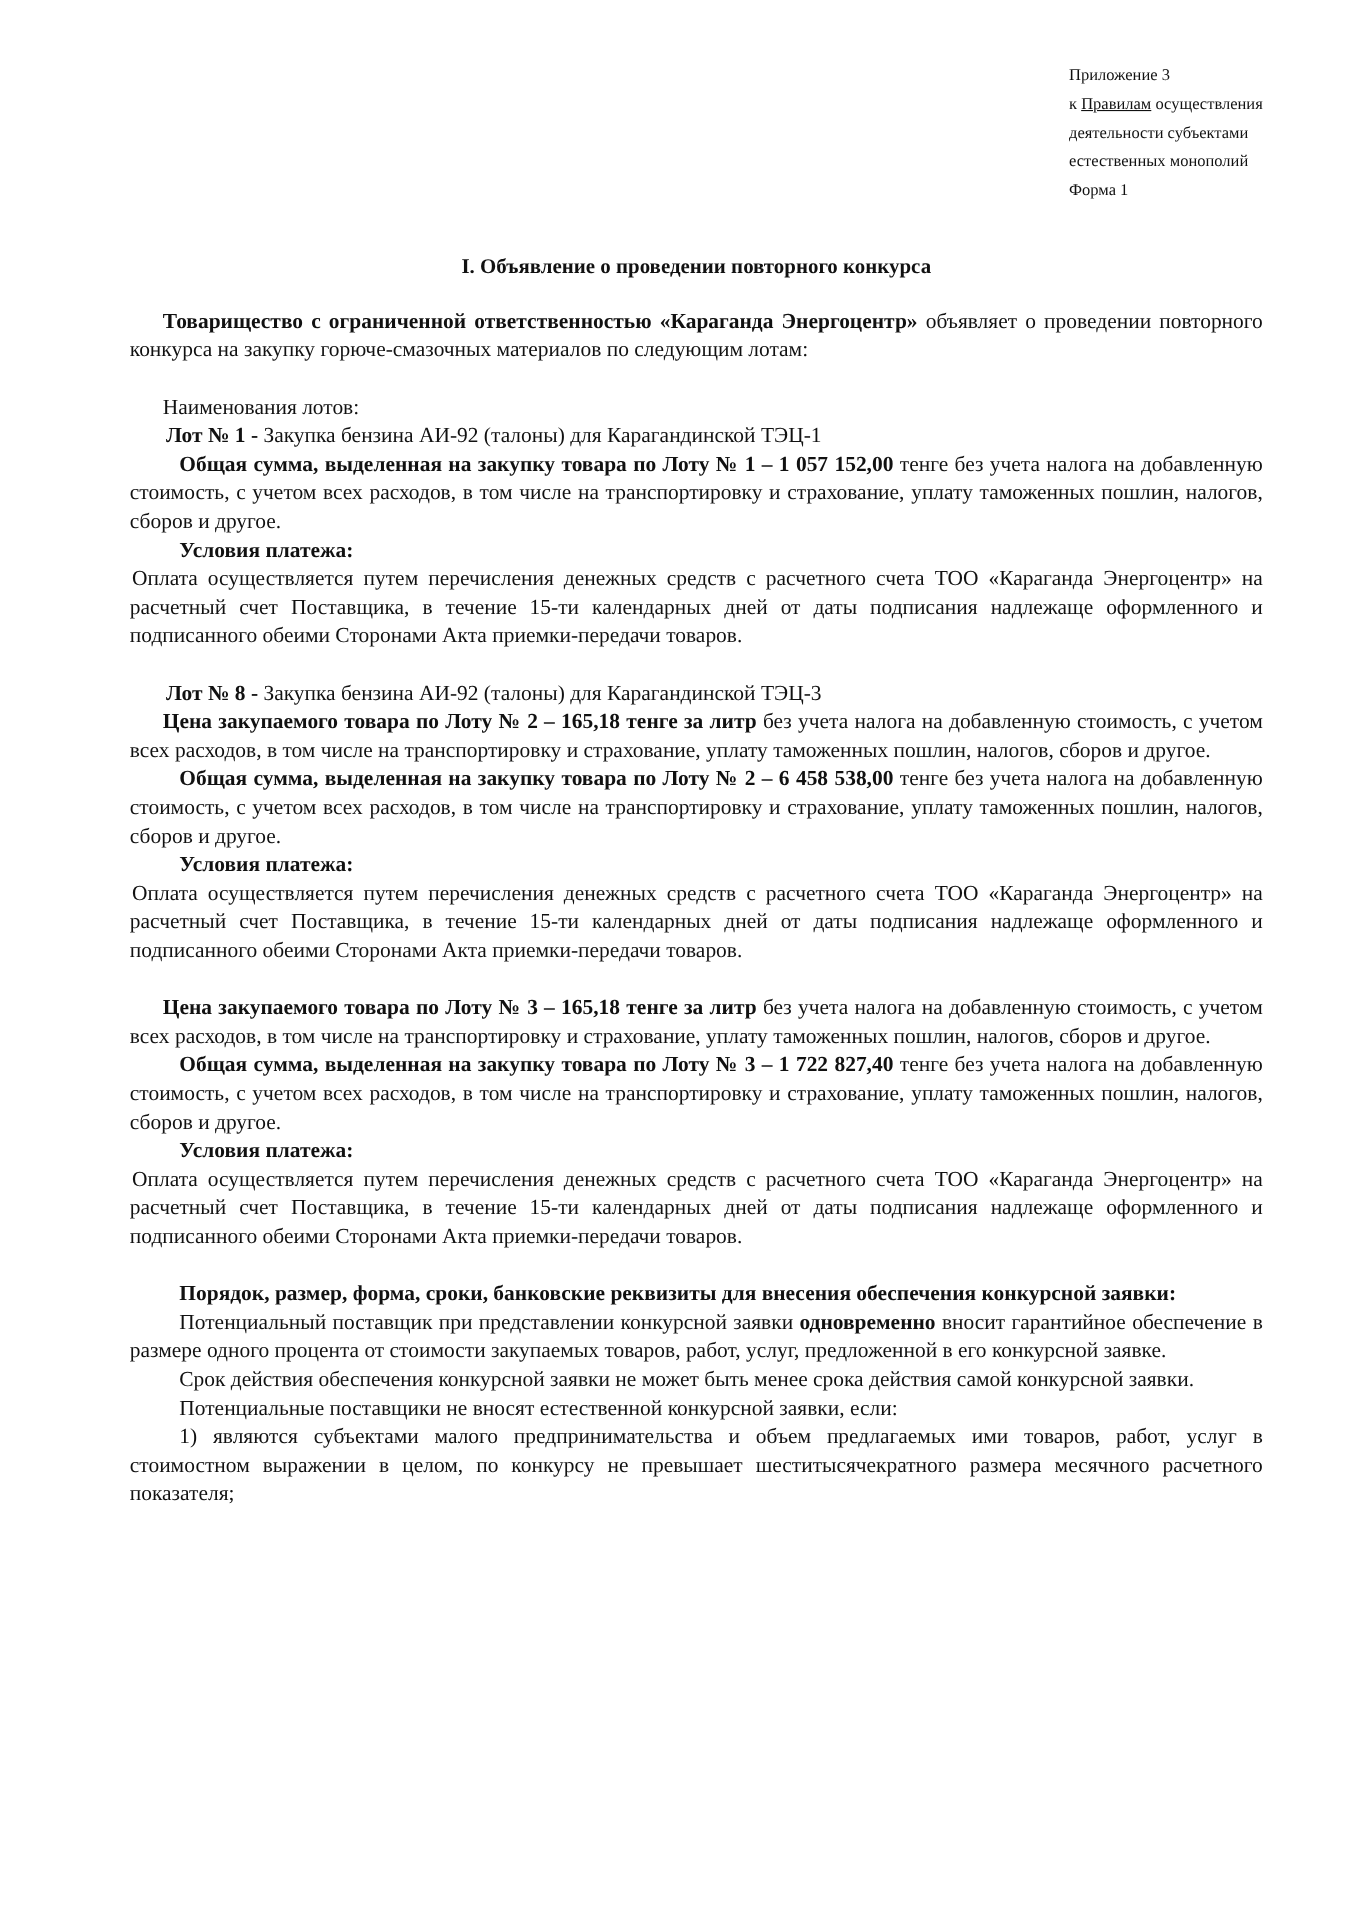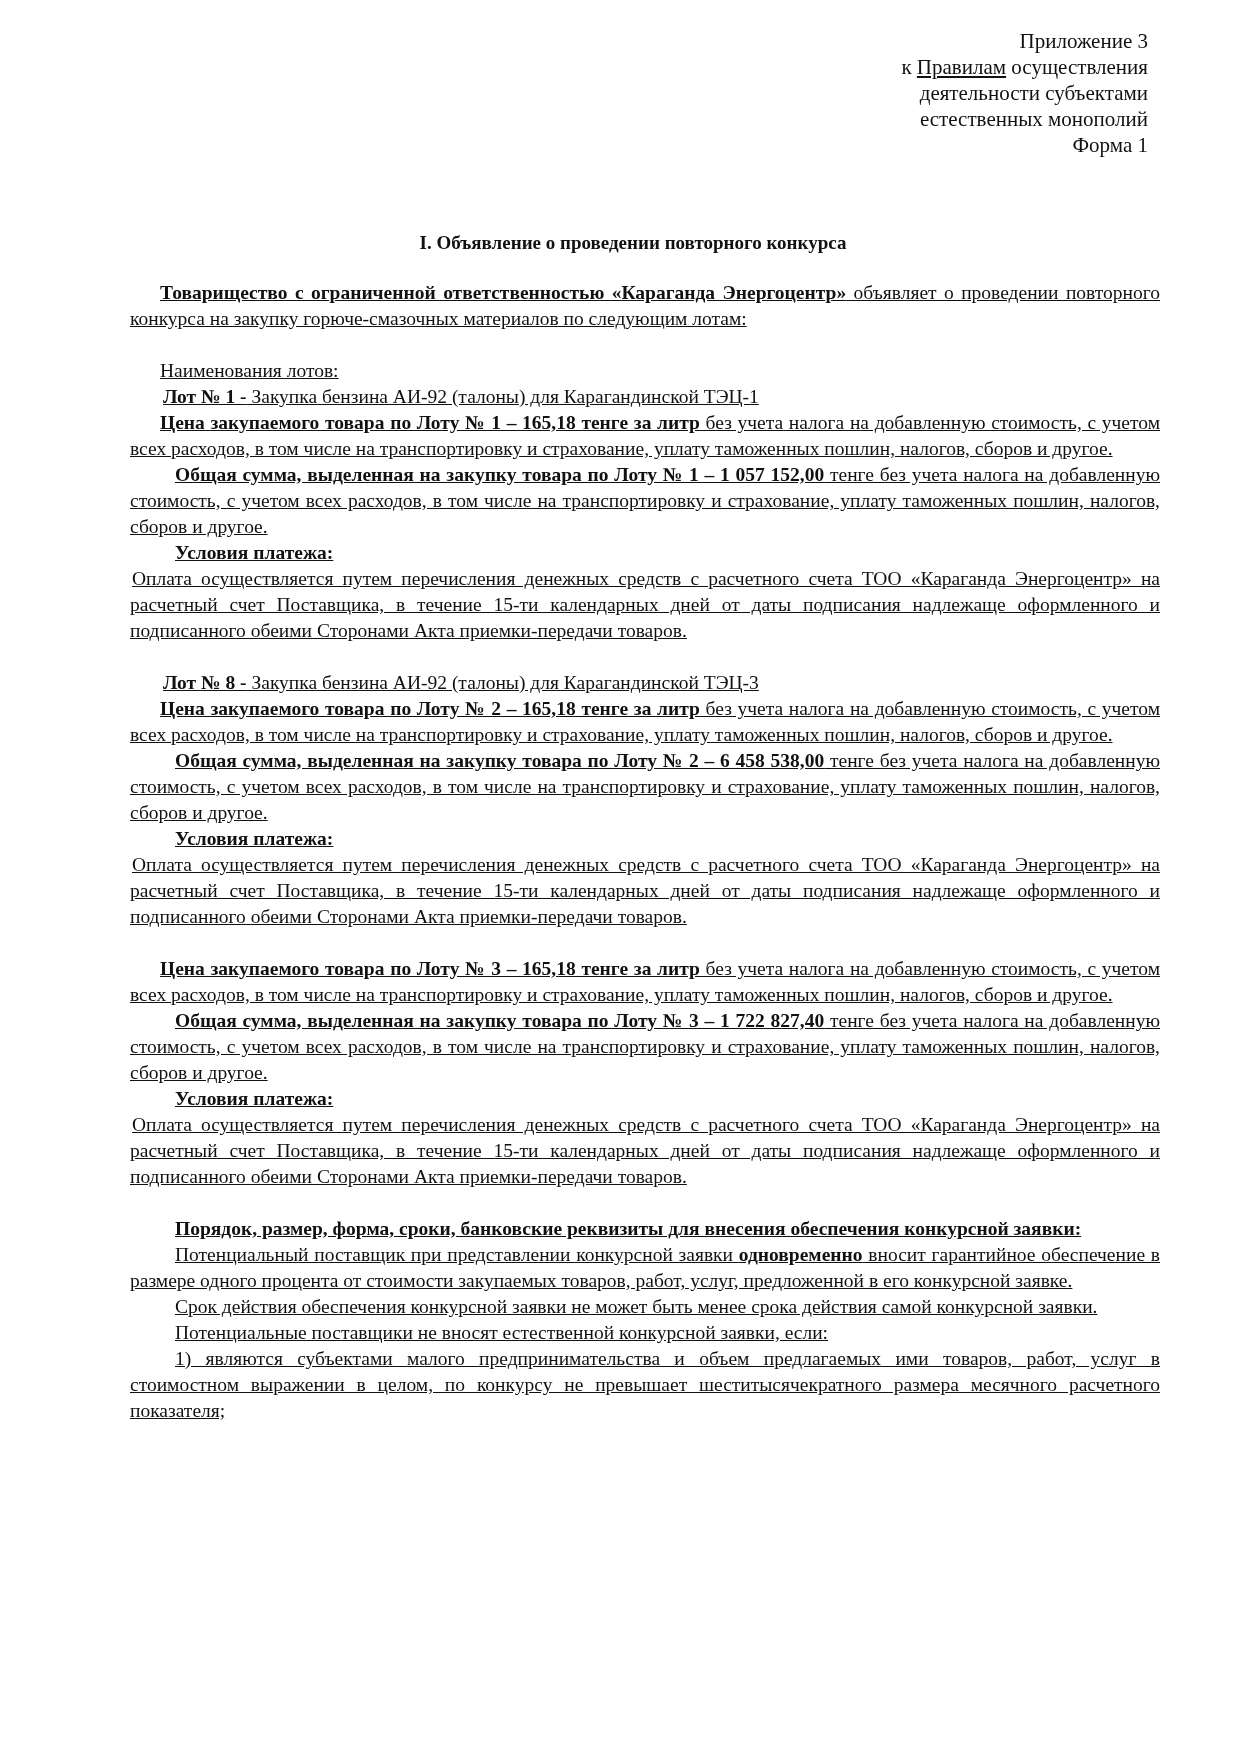--- a/index.html
+++ b/index.html
@@ -12,8 +12,8 @@
   }
   .page { position: absolute; left: 118px; top: 40px; width: 1030px; }
   .header-block {
-    position: absolute; right: 92px; top: 28px; text-align: right;
-    font-size: 21px; line-height: 26px;
+    position: absolute; right: 92px; top: 56px; text-align: left;
+    font-size: 15px; line-height: 26px;
   }
   .header-block u { }
   .title {

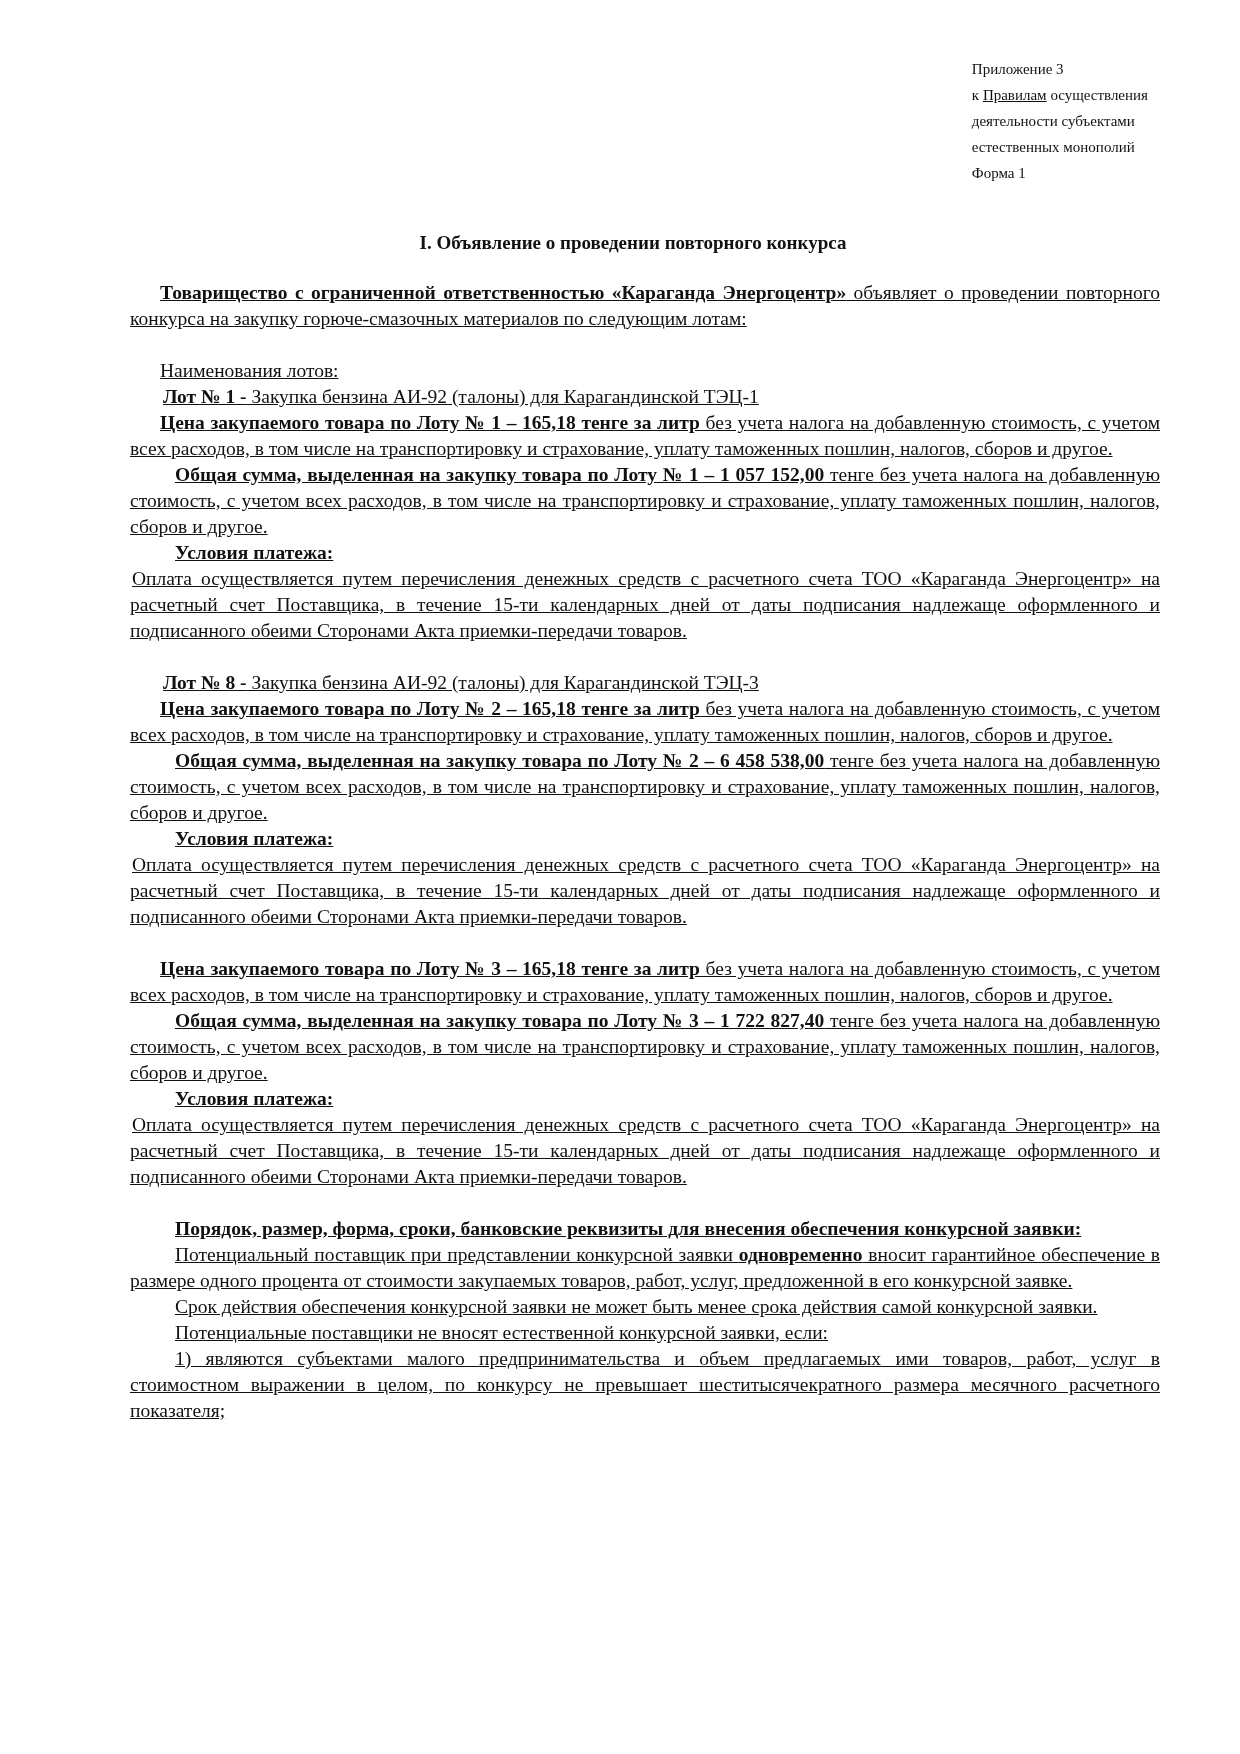--- a/index.html
+++ b/index.html
@@ -20,7 +20,7 @@
     position: absolute; left: 0; top: 190px; width: 1030px; text-align: center;
     font-weight: bold; font-size: 19px;
   }
-  .body { position: absolute; left: 12px; top: 240px; width: 1030px; text-decoration: underline; }
+  .body { position: absolute; left: 0; top: 240px; width: 1030px; }
   p { margin: 0; text-align: justify; }
   .indent { text-indent: 45px; }
   .indent-small { text-indent: 30px; }

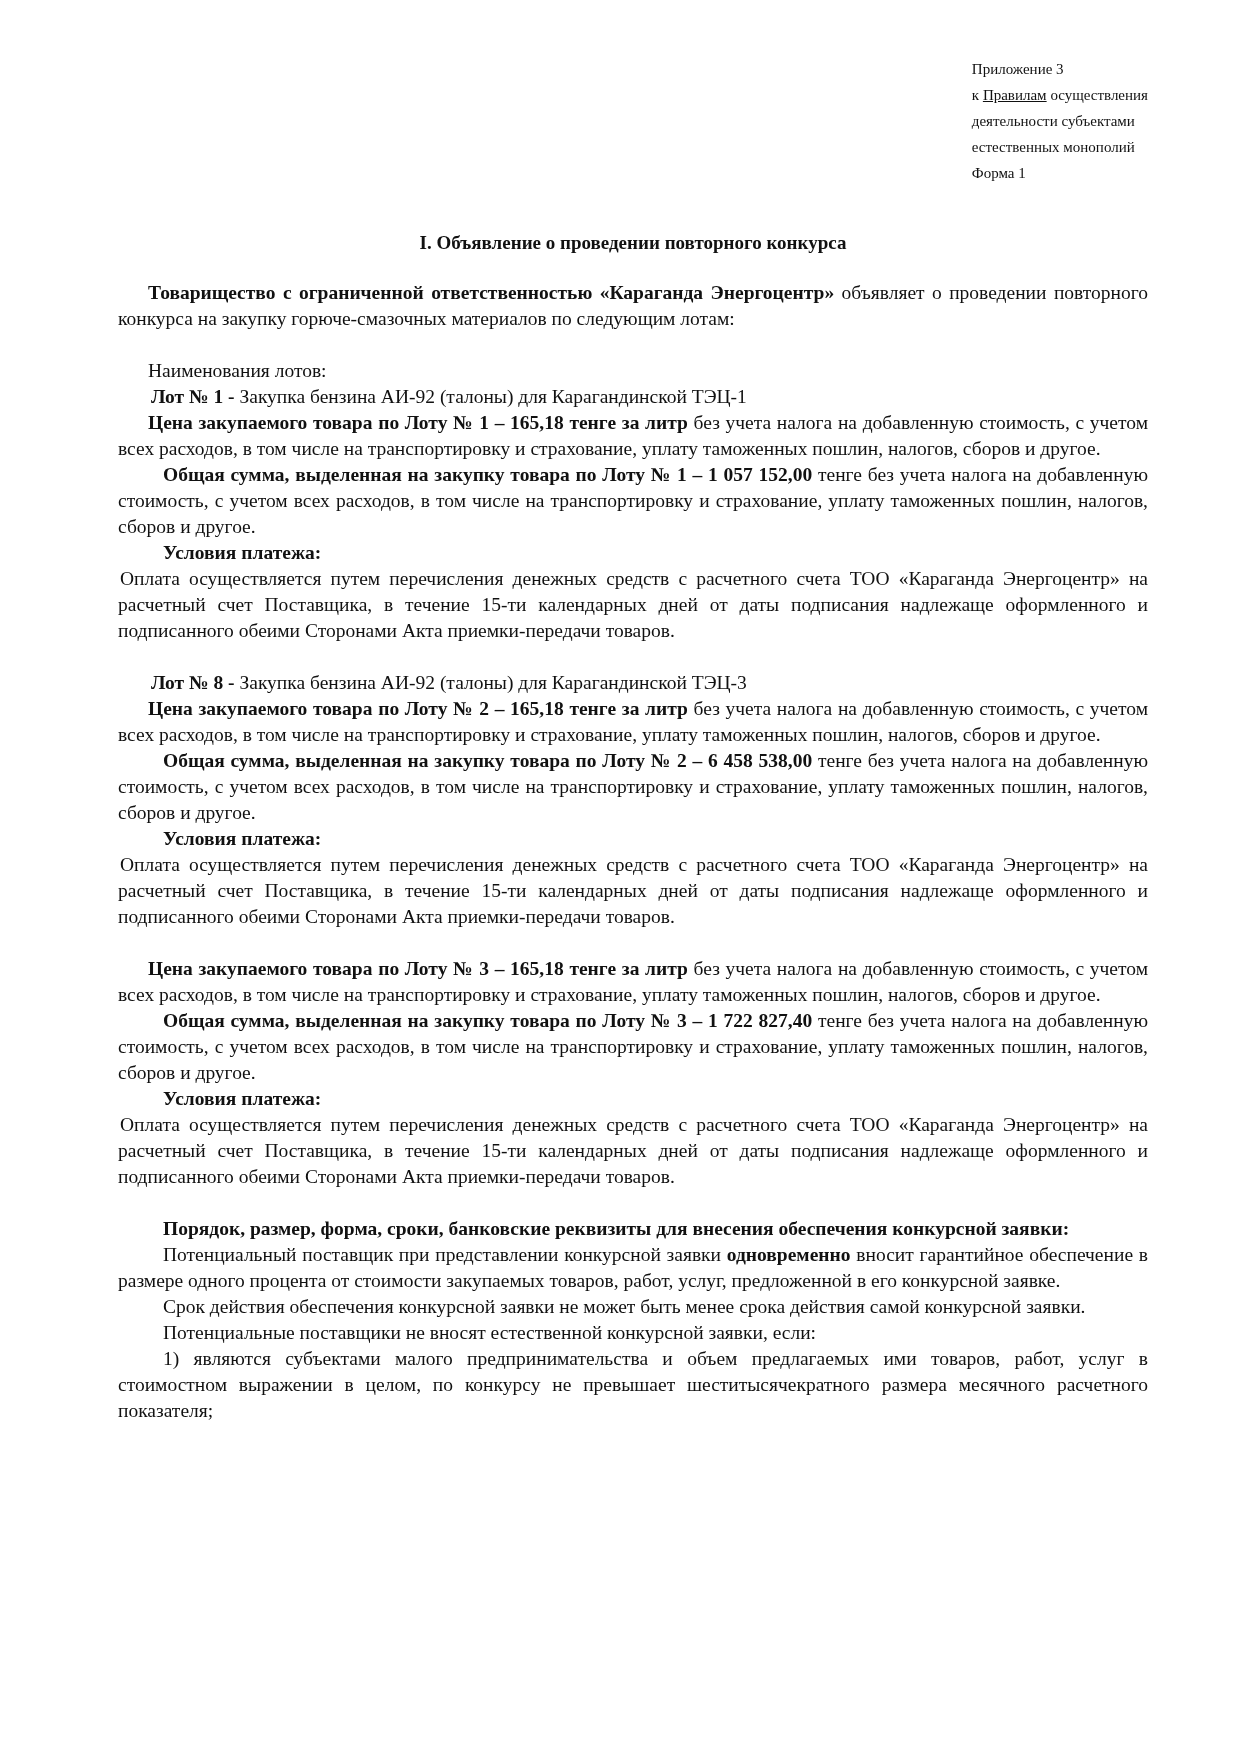--- a/index.html
+++ b/index.html
@@ -53,7 +53,6 @@
 
     <div>
       <p class="lot-head"><span class="b">Лот № 1 -</span><span> Закупка  бензина АИ-92 (талоны)  для Карагандинской ТЭЦ-1</span></p>
-      <p class="indent-small"><span class="b">Цена закупаемого товара по Лоту № 1 – 165,18 тенге за литр</span><span> без учета налога на добавленную стоимость, с учетом всех расходов, в том числе на транспортировку и страхование, уплату таможенных пошлин, налогов, сборов и другое.</span></p>
       <p class="indent"><span class="b">Общая сумма, выделенная на закупку товара  по Лоту № 1 – 1 057 152,00</span><span> тенге без учета налога на добавленную стоимость, с учетом всех расходов, в том числе на транспортировку и страхование, уплату таможенных пошлин, налогов, сборов и другое.</span></p>
       <p class="sub-head">Условия платежа:</p>
       <p class="indent-tiny">Оплата осуществляется путем перечисления денежных средств  с расчетного счета ТОО «Караганда Энергоцентр»  на расчетный счет Поставщика, в течение 15-ти календарных дней от даты подписания надлежаще оформленного и подписанного обеими Сторонами Акта приемки-передачи товаров.</p>

